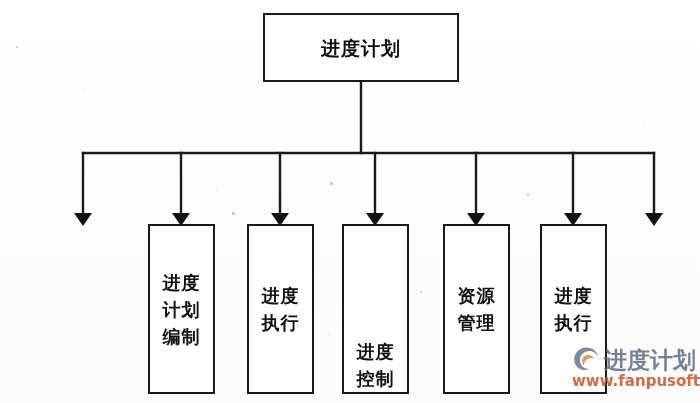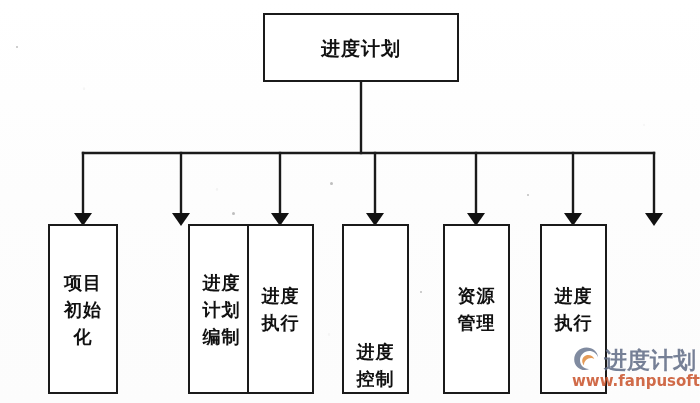--- a/index.html
+++ b/index.html
@@ -155,9 +155,6 @@
     <span class="node-text">进度计划</span>
   </div>
 
-  <div class="node-box leaf-node" style="left:48px;  top:224px; width:70px; height:170px;">
-    <span class="node-text">项目初始化</span>
-  </div>
 
   <div class="node-box leaf-node" style="left:148px; top:224px; width:67px; height:170px;margin-left:40px;">
     <span class="node-text">进度计划编制</span>

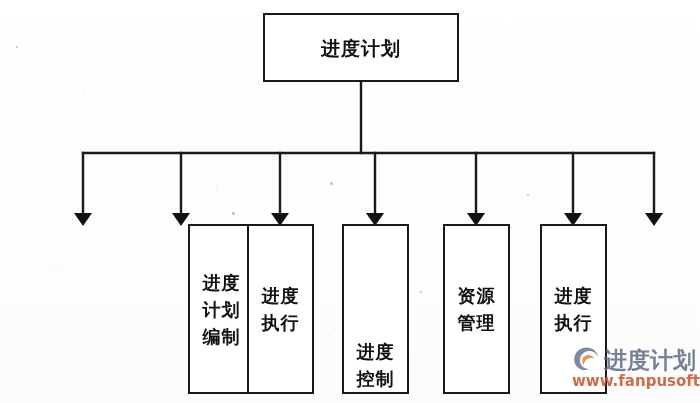--- a/index.html
+++ b/index.html
@@ -156,7 +156,7 @@
   </div>
 
 
-  <div class="node-box leaf-node" style="left:148px; top:224px; width:67px; height:170px;margin-left:40px;">
+  <div class="node-box leaf-node" style="left:148px; top:224px; width:67px; height:170px;">
     <span class="node-text">进度计划编制</span>
   </div>
 

